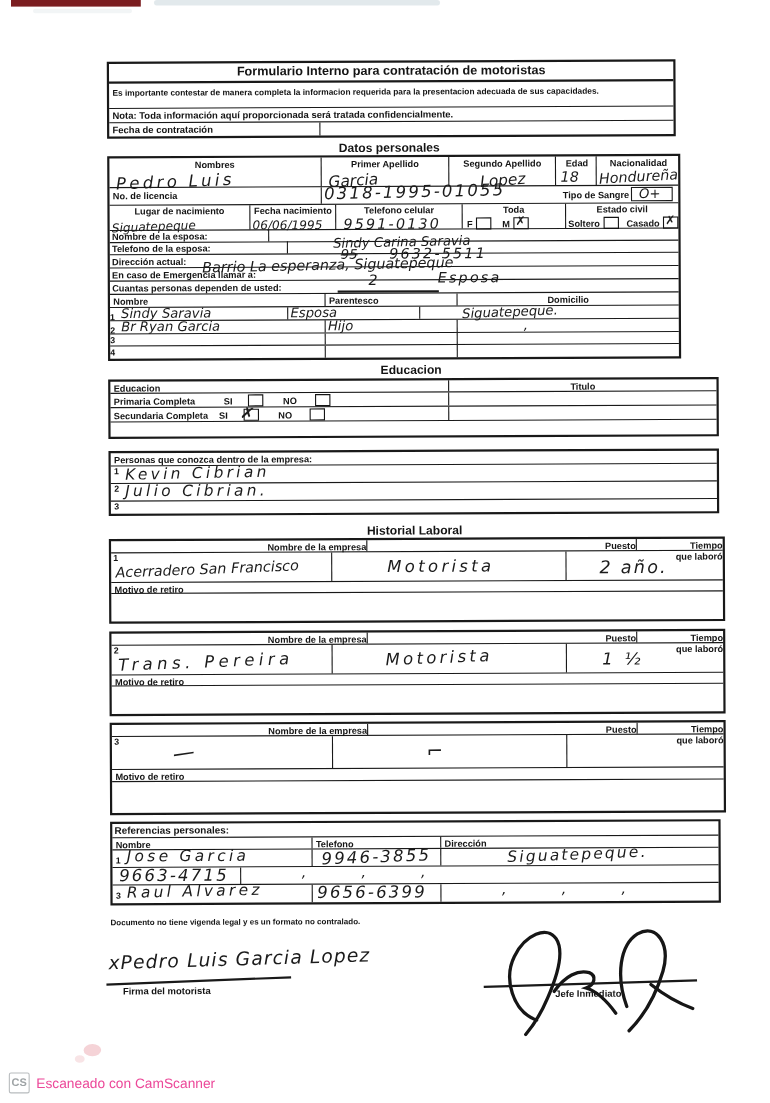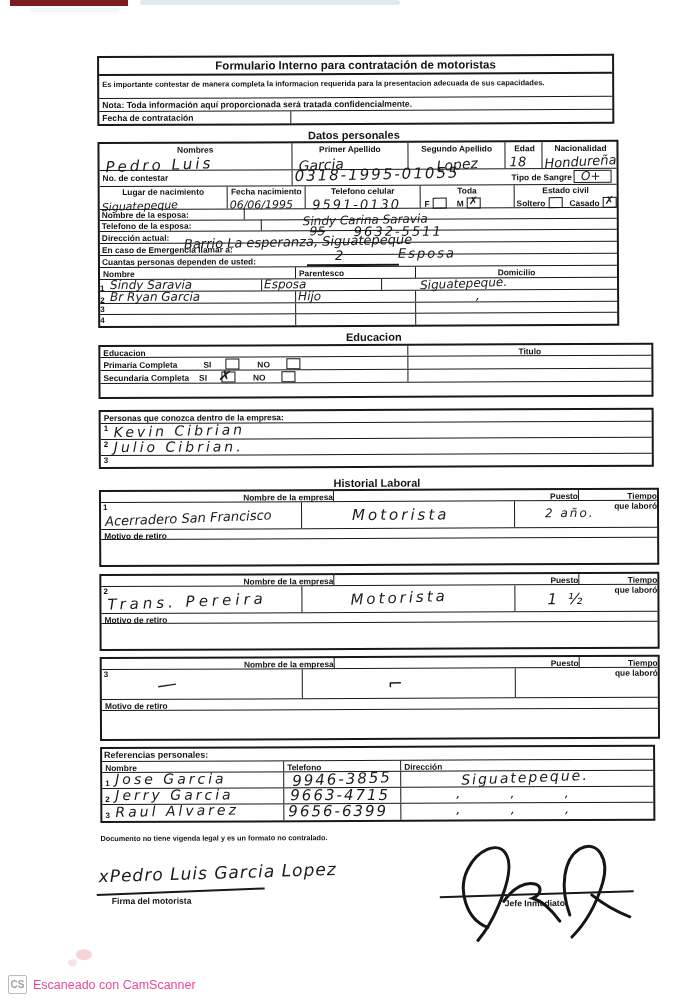--- a/index.html
+++ b/index.html
@@ -147,7 +147,7 @@
       </div>
 
       <div class="row rB">
-        <div class="cell lbl" style="width:193px;padding:2px 0 0 3px">No. de contestar</div>
+        <div class="cell lbl" style="width:193px;padding:2px 0 0 3px">No. de licencia</div>
         <div class="cell" style="width:217px;border-right:none;overflow:visible">
           <div class="hw" style="font-size:15px;letter-spacing:2px;margin:-5px 0 0 2px;transform:rotate(-1deg)">0318-1995-01055</div>
         </div>

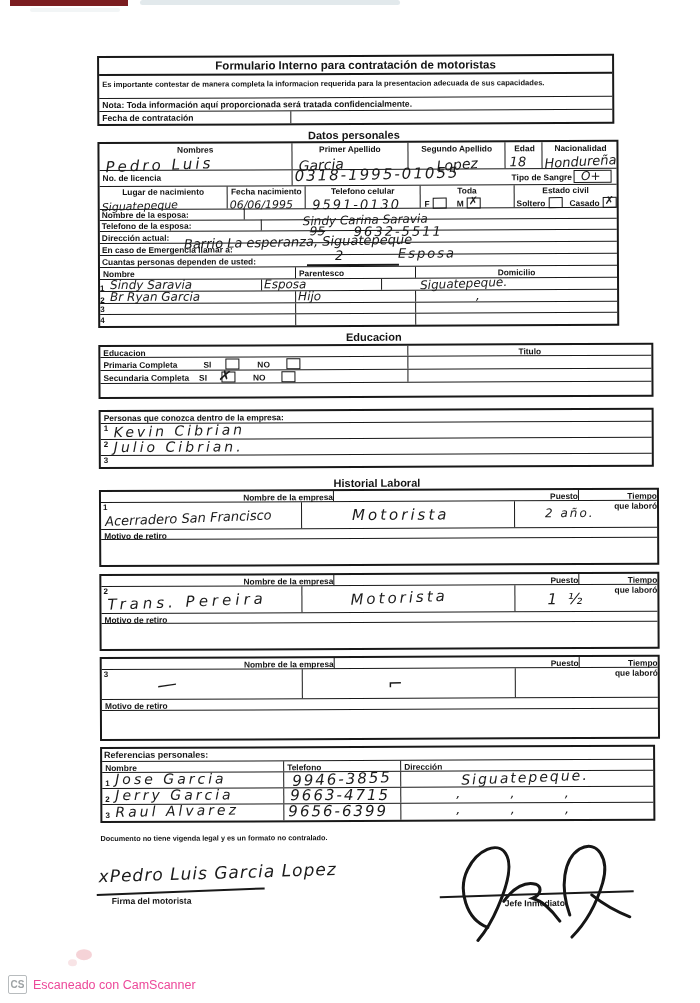--- a/index.html
+++ b/index.html
@@ -323,7 +323,7 @@
             <span class="hw" style="font-size:15px;position:absolute;left:50px;top:4px;letter-spacing:3px">Motorista</span>
           </div>
         <div class="cell c3">
-            <span class="hw" style="font-size:12px;position:absolute;left:30px;top:5px;letter-spacing:2px">2 año.</span>
+            <span class="hw" style="font-size:16px;position:absolute;left:30px;top:5px;letter-spacing:2px">2 año.</span>
           </div>
       </div>
       <div class="motivo lbl">Motivo de retiro</div>

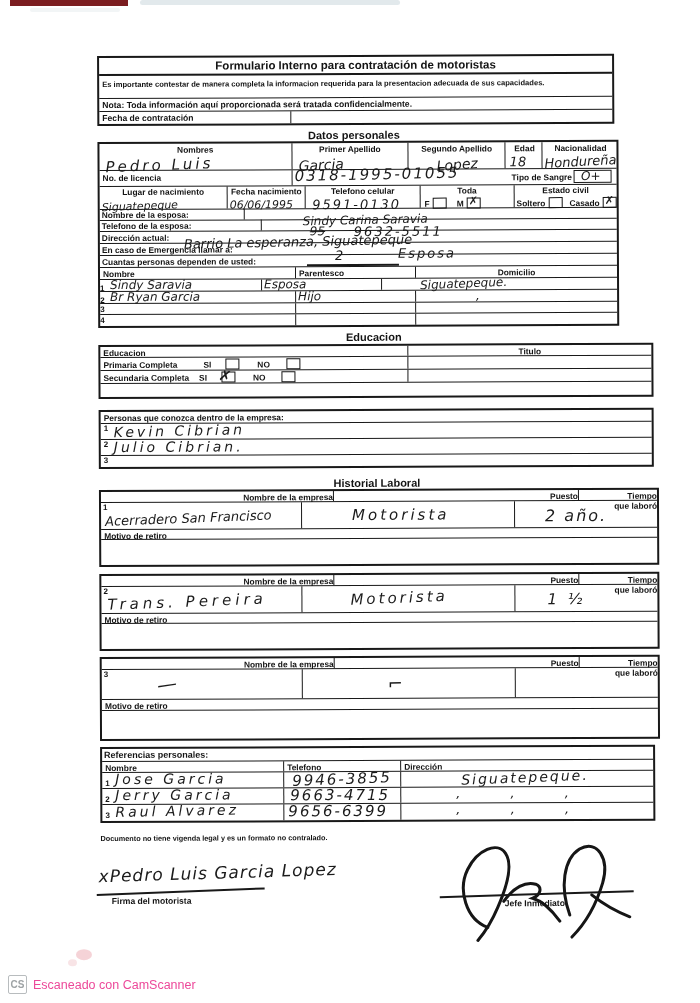--- a/index.html
+++ b/index.html
@@ -387,7 +387,6 @@
         <div class="cell c3"><span class="hw" style="font-size:14px;letter-spacing:2px;position:relative;left:60px;top:-2px;transform:rotate(-2deg);display:inline-block">Siguatepeque.</span></div>
       </div>
       <div class="row" style="height:16px">
-        <div class="cell c1"><span class="num" style="padding-left:3px">2</span><span class="hw" style="font-size:14px;letter-spacing:3px;position:relative;top:-2px">Jerry Garcia</span></div>
         <div class="cell c2"><span class="hw" style="font-size:15px;letter-spacing:2px;position:relative;left:6px;top:-2px">9663-4715</span></div>
         <div class="cell c3"><span class="hw ditto" style="position:relative;left:55px;top:-2px">‚ ‚ ‚</span></div>
       </div>

